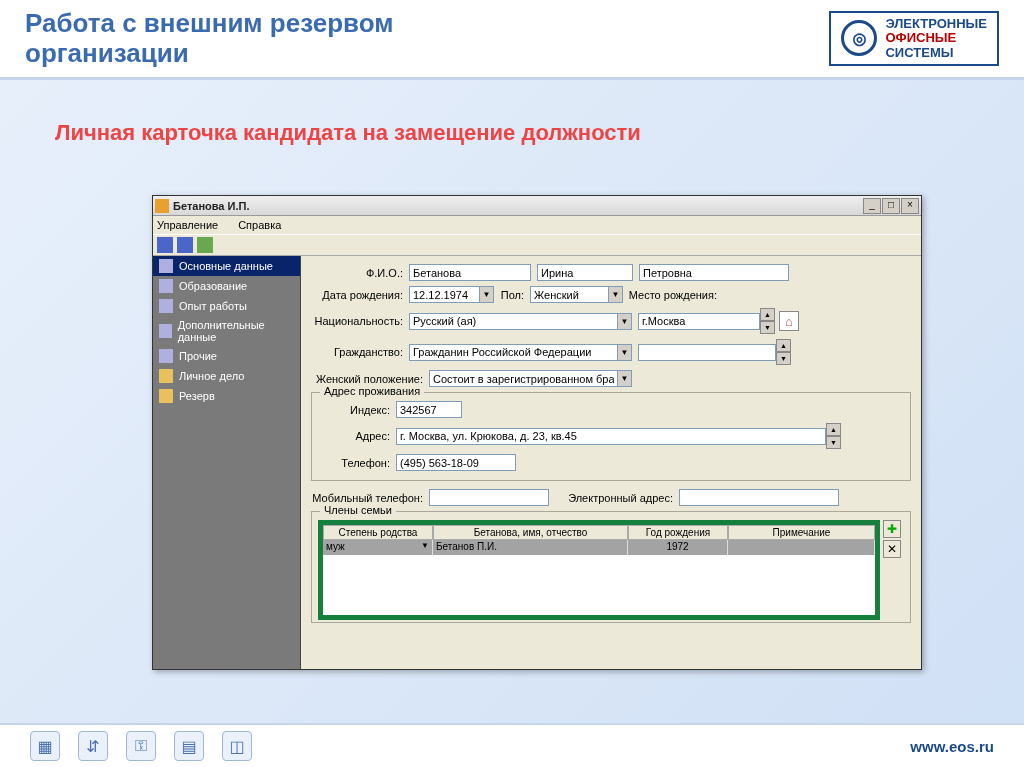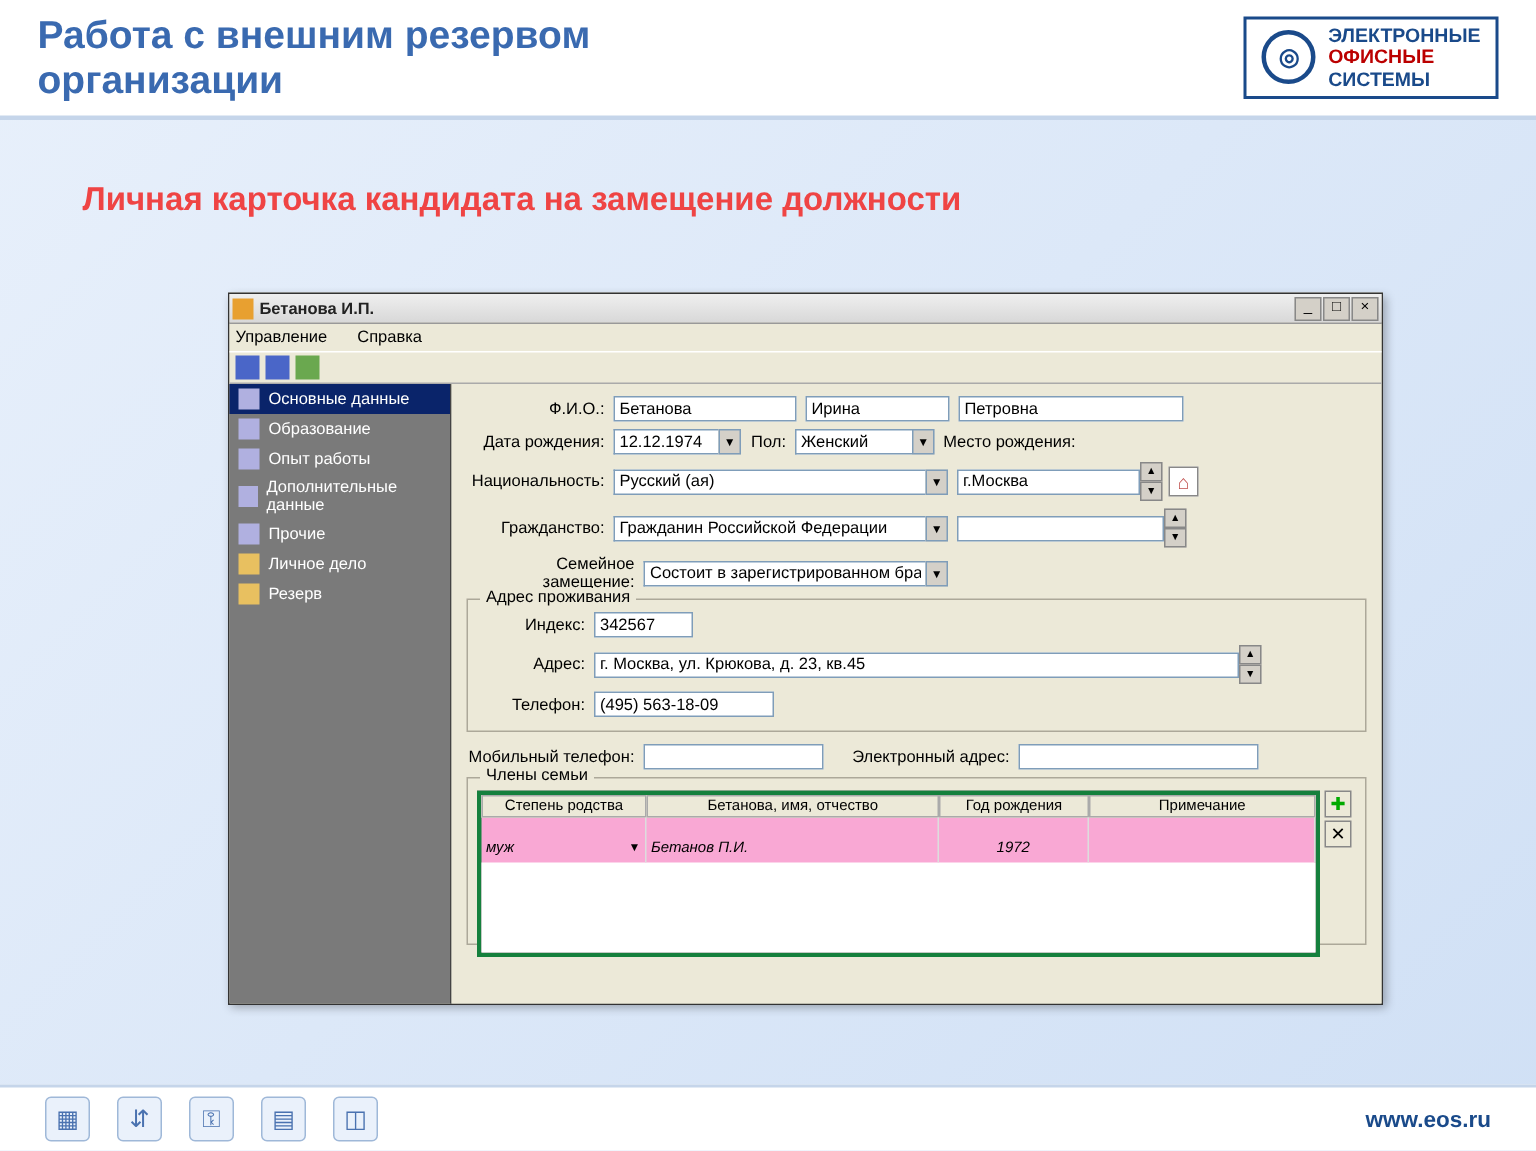--- a/index.html
+++ b/index.html
@@ -242,7 +242,7 @@
       </div>
 
       <div class="row">
-        <div class="lbl w98" style="width:118px">Семейное замещение:</div>
+        <div class="lbl w98" style="width:118px">Женский положение:</div>
         <div class="dd">
           <input class="inp" style="width: 188px;" value="Состоит в зарегистрированном браке">
           <div class="ddbtn">▼</div>

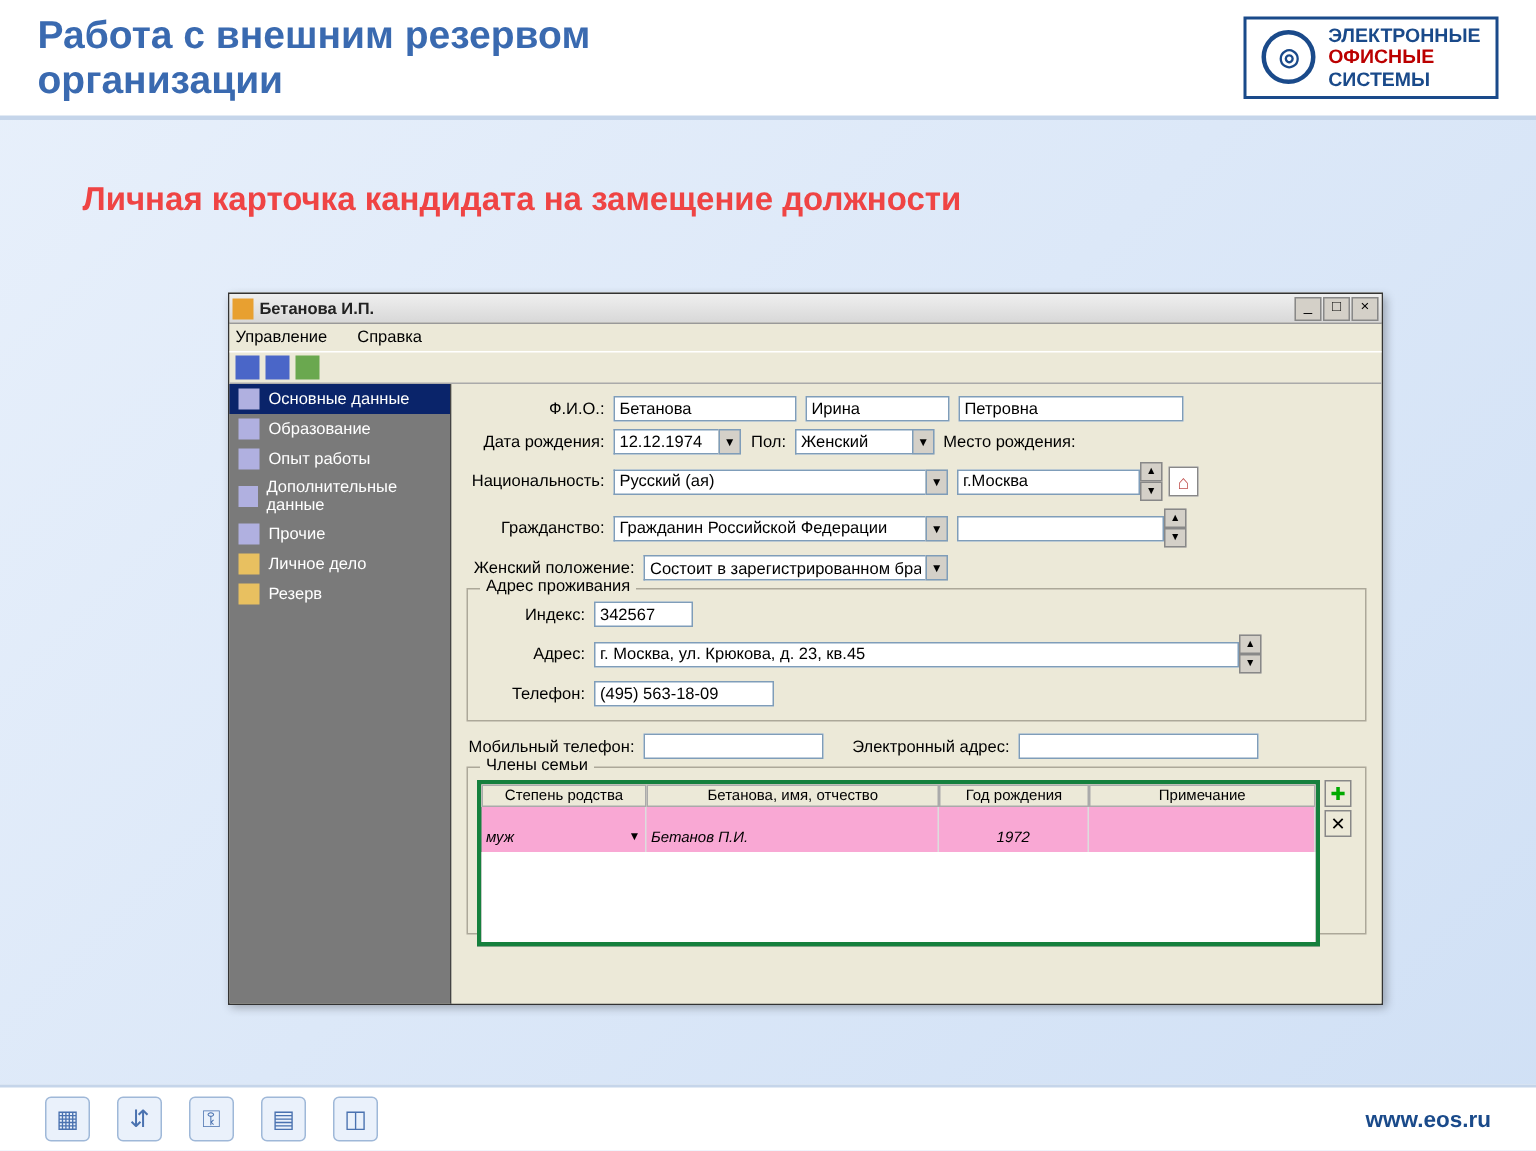--- a/index.html
+++ b/index.html
@@ -95,7 +95,7 @@
     position:absolute; top:-8px; left:8px; background:#ece9d8; padding:0 4px; font-size:11px;
   }
 
-  .family-table { border:3px solid #15803d; background:#f9a8d4; width:calc(100% - 24px); }
+  .family-table { border:5px solid #15803d; background:#a3a3a3; width:calc(100% - 24px); }
   .family-head { display:flex; background:#ece9d8; }
   .family-head .th { border:1px solid #aaa; font-size:10px; text-align:center; padding:1px 2px; background:#ece9d8; }
   .family-row { display:flex; }

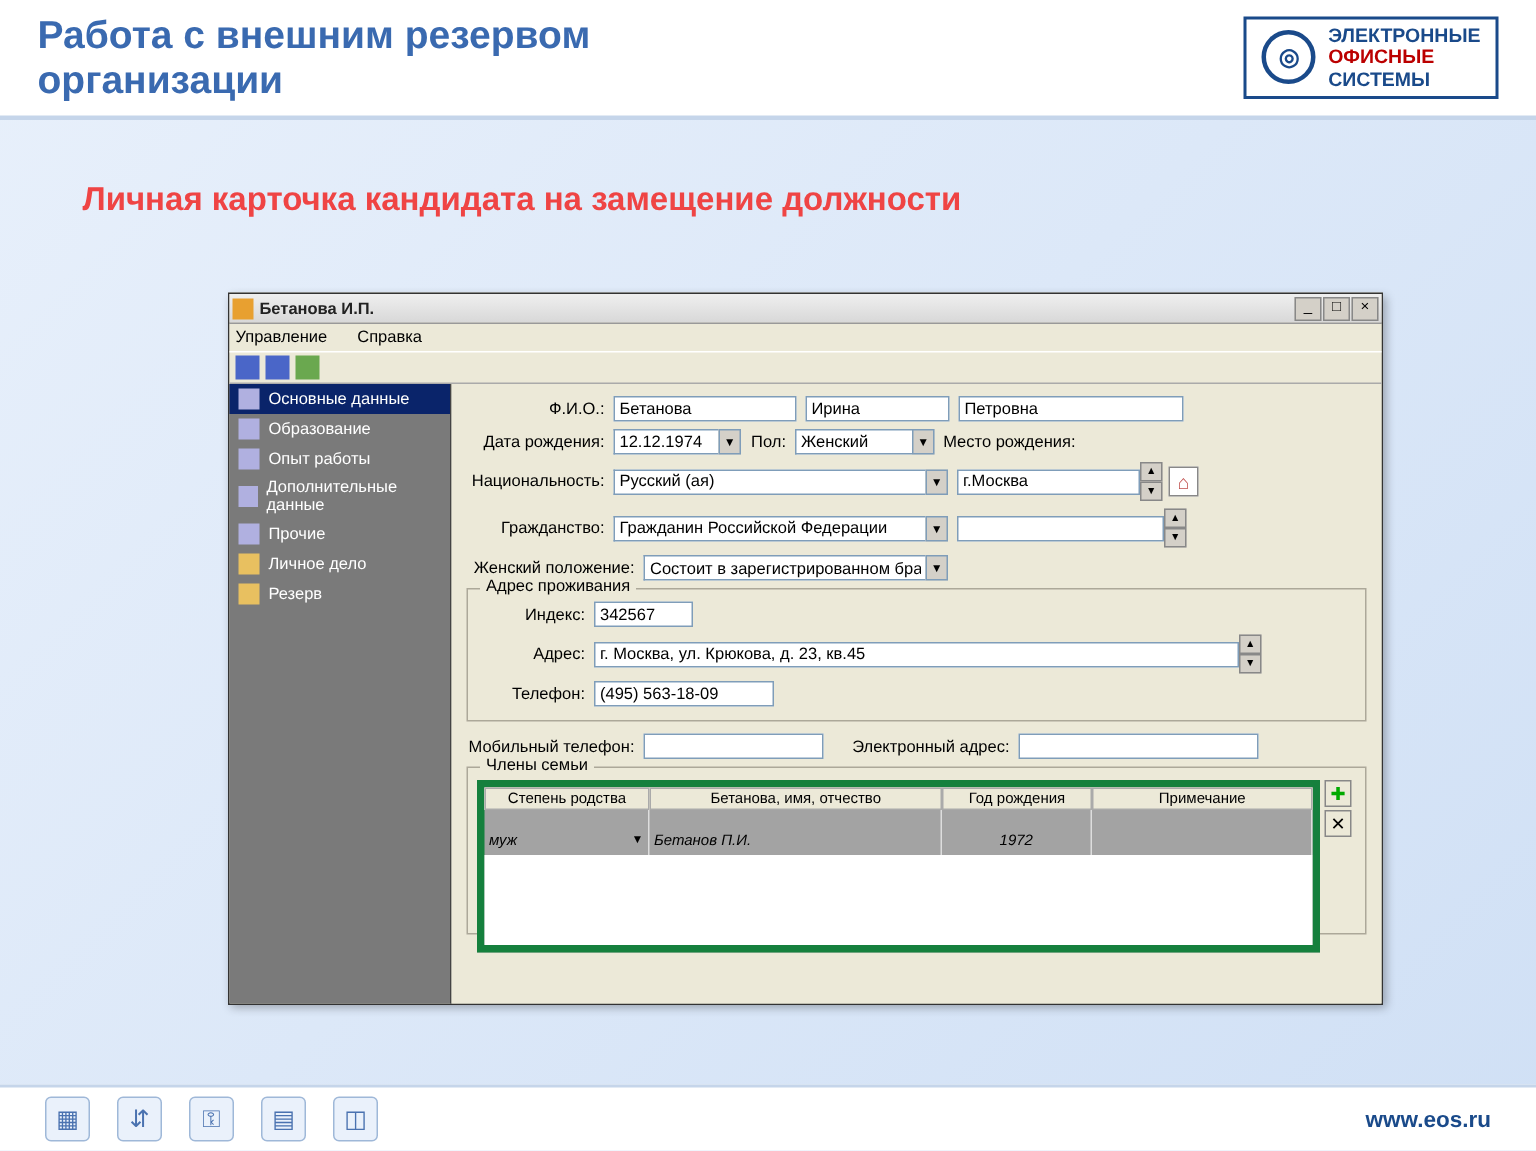--- a/index.html
+++ b/index.html
@@ -99,7 +99,7 @@
   .family-head { display:flex; background:#ece9d8; }
   .family-head .th { border:1px solid #aaa; font-size:10px; text-align:center; padding:1px 2px; background:#ece9d8; }
   .family-row { display:flex; }
-  .family-row .td { border-right:1px solid #ddd; font-size:10px; padding:15px 3px; height:15px;font-style:italic; }
+  .family-row .td { border-right:1px solid #ddd; font-size:10px; padding:1px 3px; height:15px; }
   .family-controls { display:flex; flex-direction:column; gap:2px; margin-left:3px; }
   .fc-btn { width:18px;height:18px;border:1px solid #888;background:#ece9d8;display:flex;align-items:center;justify-content:center;font-size:12px; }
 

